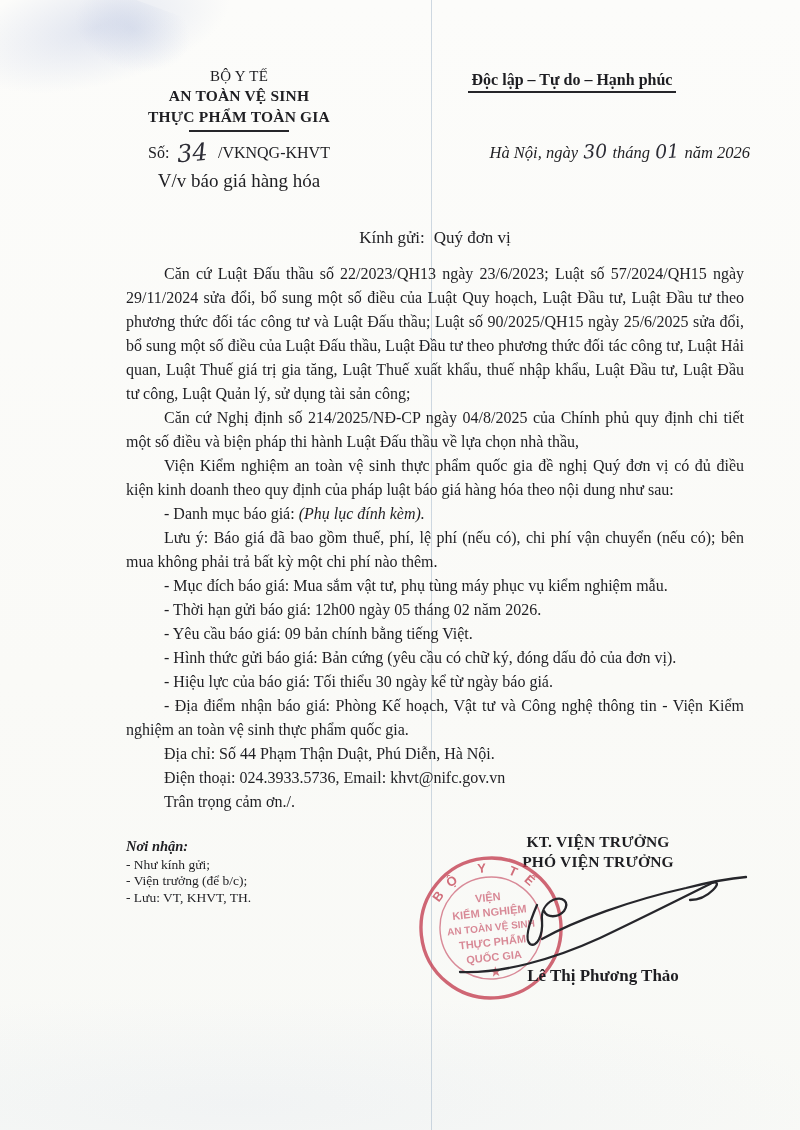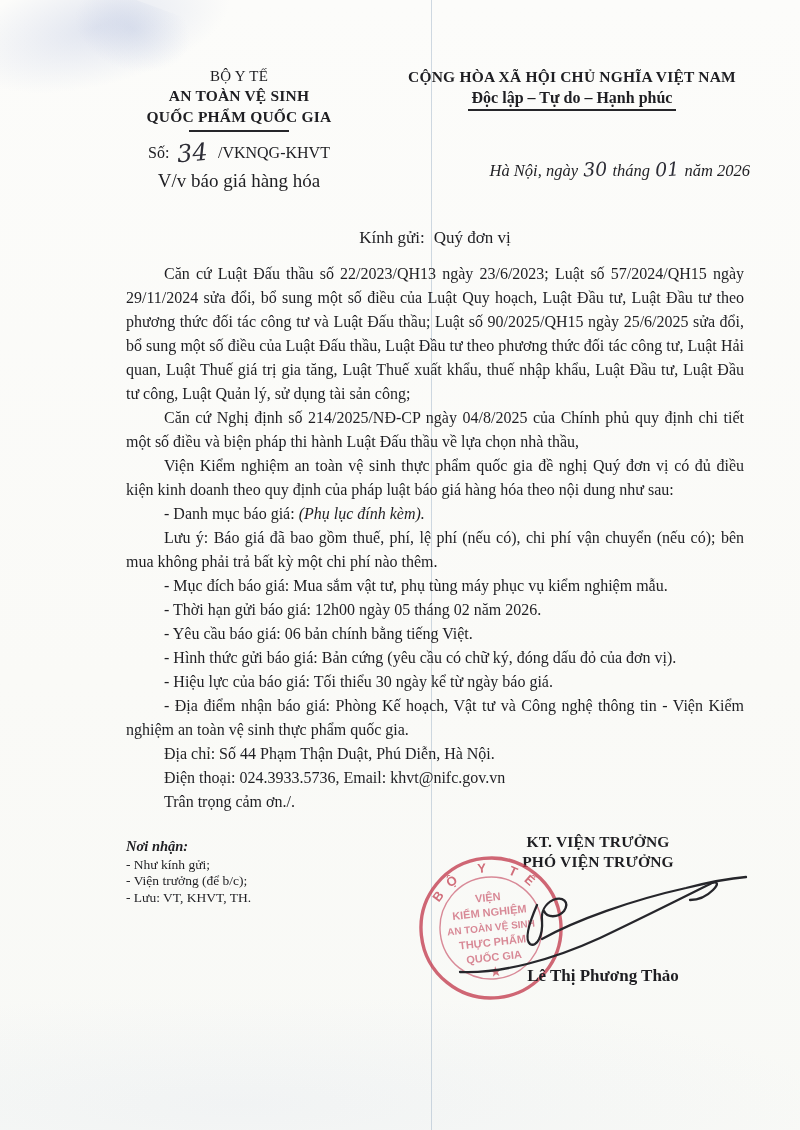--- a/index.html
+++ b/index.html
@@ -89,7 +89,6 @@
   </div>
 
   <div class="hdr-right">
-    <div class="quoc-hieu">CỘNG HÒA XÃ HỘI CHỦ NGHĨA VIỆT NAM</div>
     <div>
       <span class="tieu-ngu">Độc lập – Tự do – Hạnh phúc</span>
     </div>

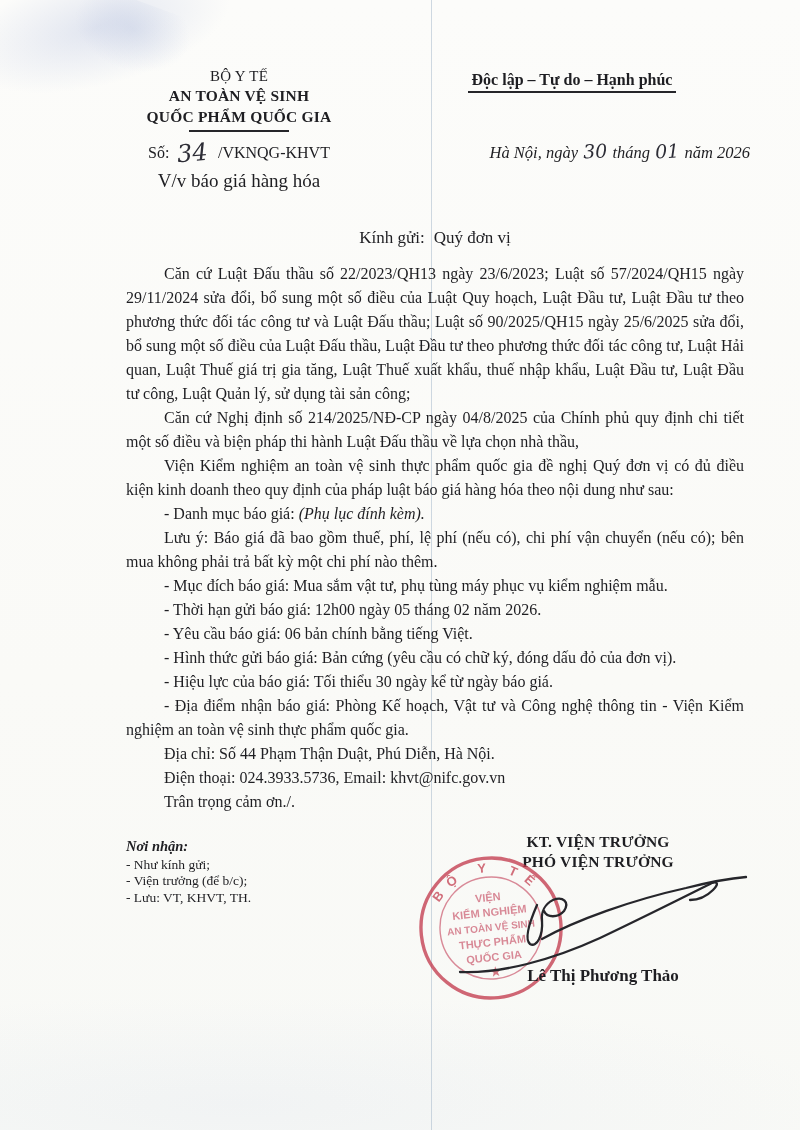--- a/index.html
+++ b/index.html
@@ -80,7 +80,7 @@
   <div class="hdr-left">
     <div class="ministry">BỘ Y TẾ</div>
     <div class="org-line">AN TOÀN VỆ SINH</div>
-    <div class="org-line">QUỐC PHẨM QUỐC GIA</div>
+    <div class="org-line">THỰC PHẨM TOÀN GIA</div>
     <div class="org-underline"></div>
     <div class="so-line">
       <span class="so-label">Số:</span><span class="hand-number">34</span><span class="so-symbol">/VKNQG-KHVT</span>

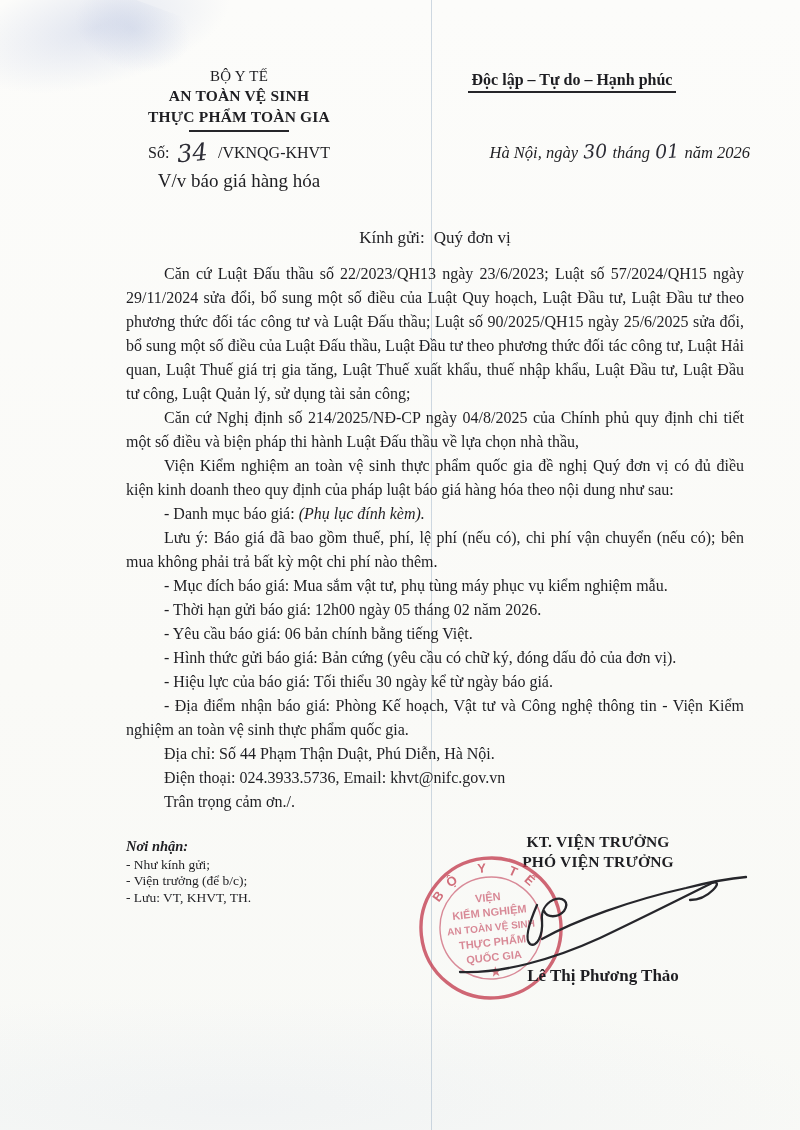--- a/index.html
+++ b/index.html
@@ -114,7 +114,7 @@
     <div class="para">Lưu ý: Báo giá đã bao gồm thuế, phí, lệ phí (nếu có), chi phí vận chuyển (nếu có); bên mua không phải trả bất kỳ một chi phí nào thêm.</div>
     <div class="line">- Mục đích báo giá: Mua sắm vật tư, phụ tùng máy phục vụ kiểm nghiệm mẫu.</div>
     <div class="line">- Thời hạn gửi báo giá: 12h00 ngày 05 tháng 02 năm 2026.</div>
-    <div class="line">- Yêu cầu báo giá: 06 bản chính bằng tiếng Việt.</div>
+    <div class="line">- Yêu cầu báo giá: 09 bản chính bằng tiếng Việt.</div>
     <div class="line">- Hình thức gửi báo giá: Bản cứng (yêu cầu có chữ ký, đóng dấu đỏ của đơn vị).</div>
     <div class="line">- Hiệu lực của báo giá: Tối thiểu 30 ngày kể từ ngày báo giá.</div>
     <div class="para">- Địa điểm nhận báo giá: Phòng Kế hoạch, Vật tư và Công nghệ thông tin - Viện Kiểm nghiệm an toàn vệ sinh thực phẩm quốc gia.</div>

